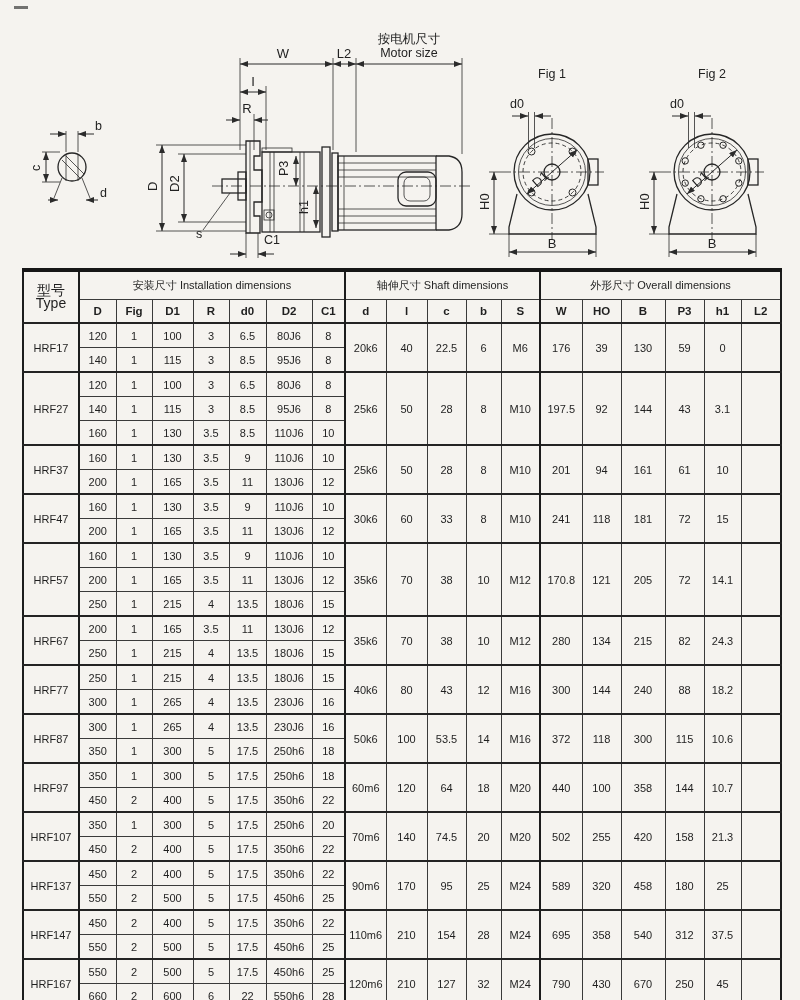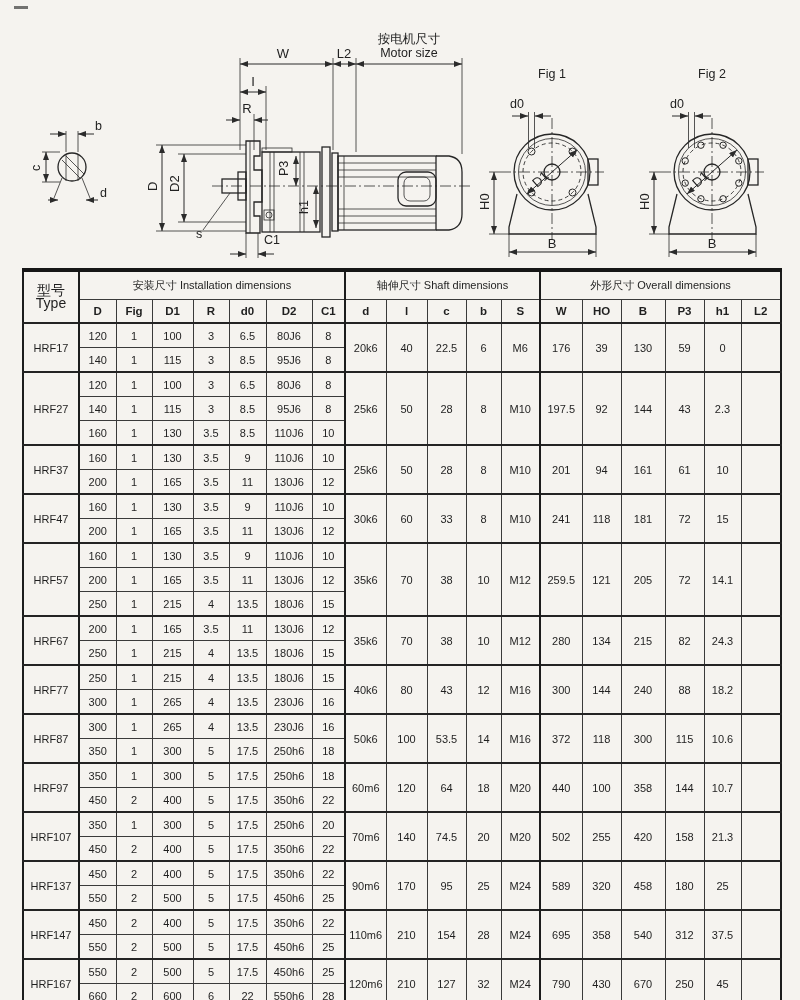--- a/index.html
+++ b/index.html
@@ -339,7 +339,7 @@
           <td rowspan="3">92</td>
           <td rowspan="3">144</td>
           <td rowspan="3">43</td>
-          <td rowspan="3">2.3</td>
+          <td rowspan="3">3.1</td>
           <td rowspan="3"></td>
         </tr>
         <tr>

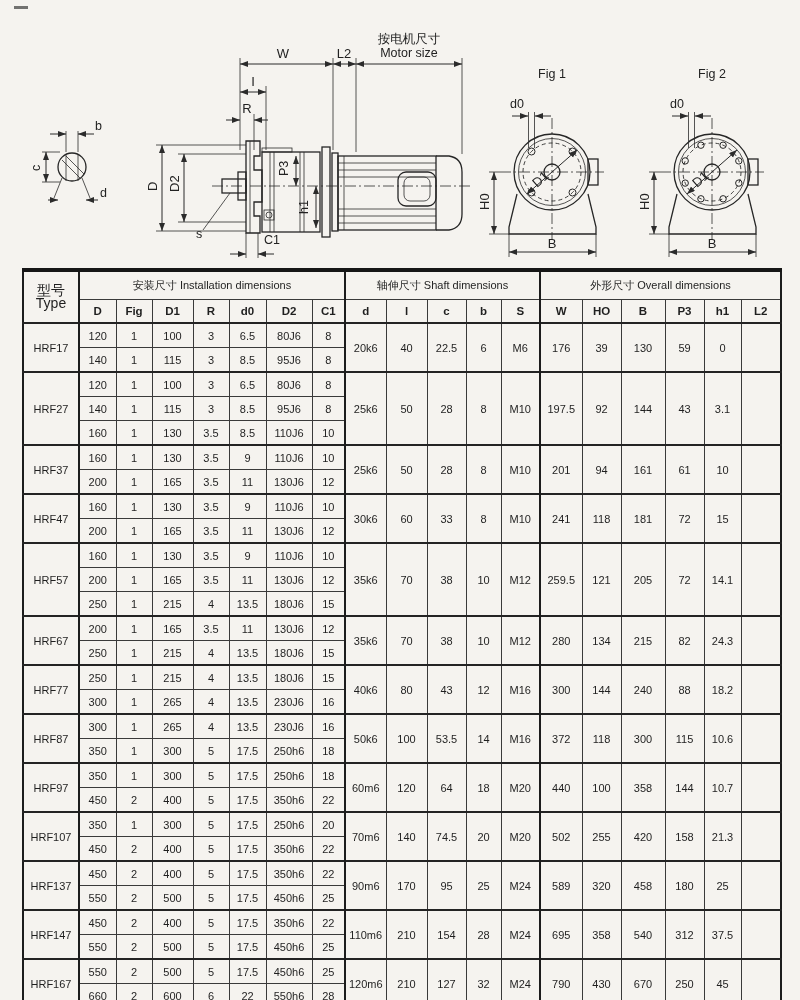--- a/index.html
+++ b/index.html
@@ -434,7 +434,7 @@
           <td rowspan="3">38</td>
           <td rowspan="3">10</td>
           <td class="gsep" rowspan="3">M12</td>
-          <td rowspan="3">259.5</td>
+          <td rowspan="3">170.8</td>
           <td rowspan="3">121</td>
           <td rowspan="3">205</td>
           <td rowspan="3">72</td>

